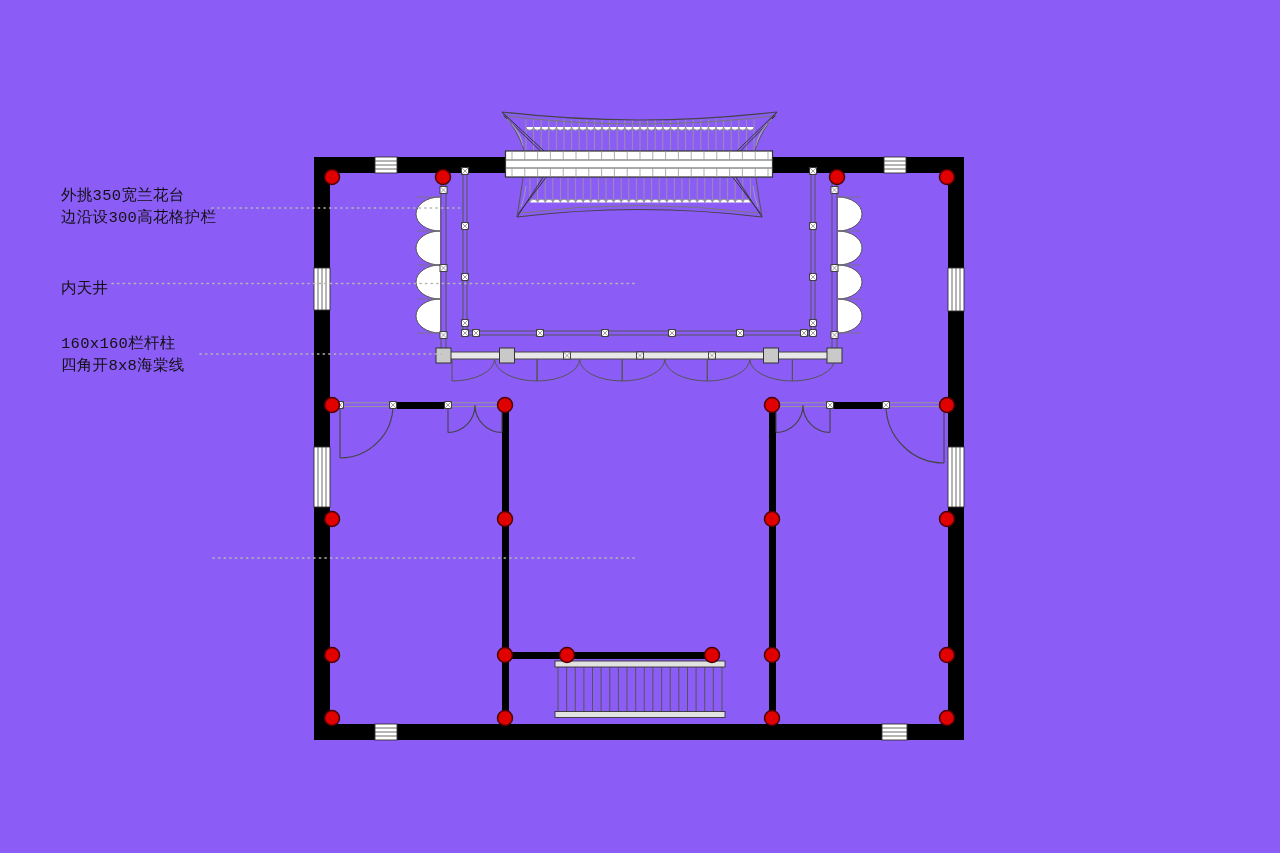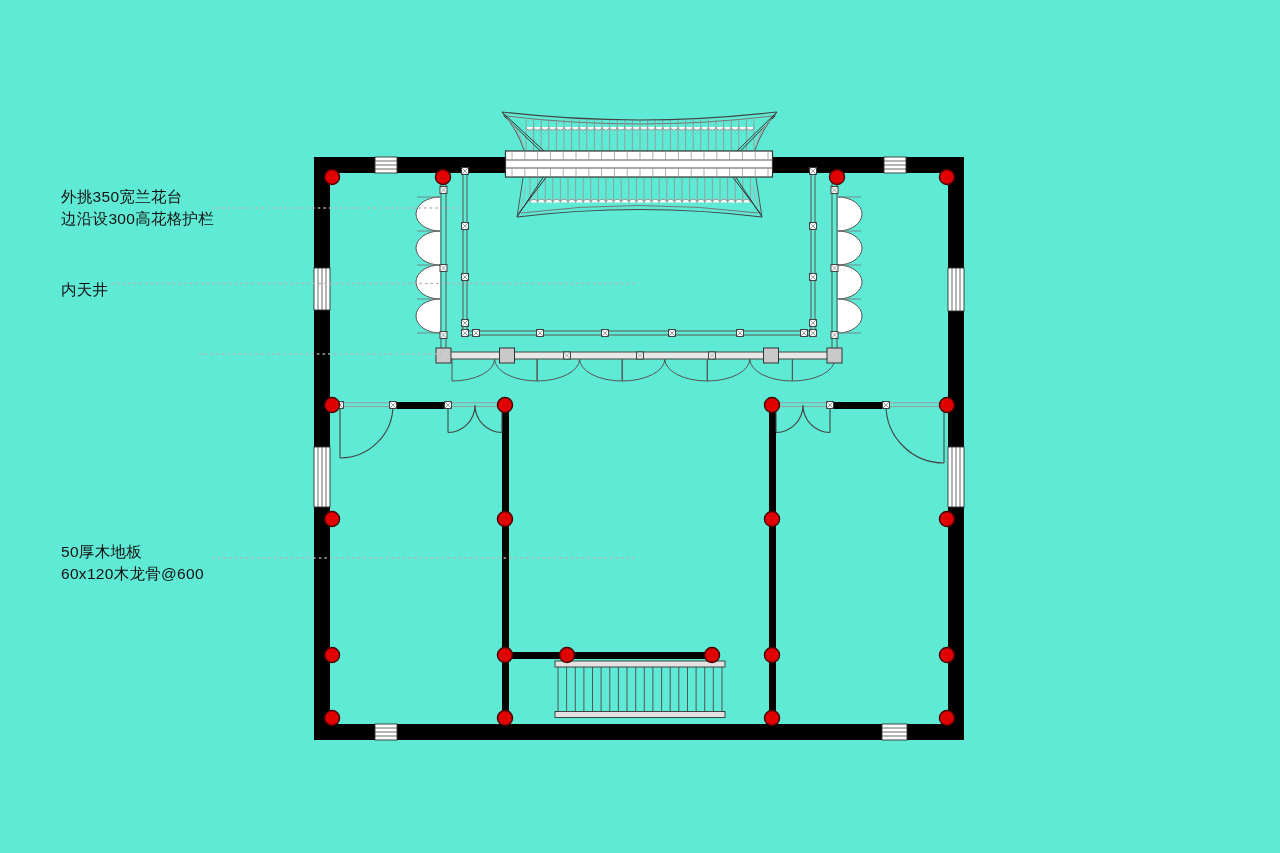--- a/index.html
+++ b/index.html
@@ -3,8 +3,8 @@
 <meta charset="utf-8">
 <style>
   html,body{margin:0;padding:0;background:#ffffff;}
-  .plan{position:relative;width:1280px;height:853px;background:#5eead4;overflow:hidden;
-        font-family:Liberation Sans, sans-serif;}
+  .plan{position:relative;width:1280px;height:853px;background:#8b5cf6;overflow:hidden;
+        font-family:Liberation Mono, monospace;}
   .plan svg{position:absolute;left:0;top:0;}
   .ann{position:absolute;left:61px;color:#111;font-size:15.5px;line-height:21.5px;
        letter-spacing:0.3px;white-space:nowrap;}

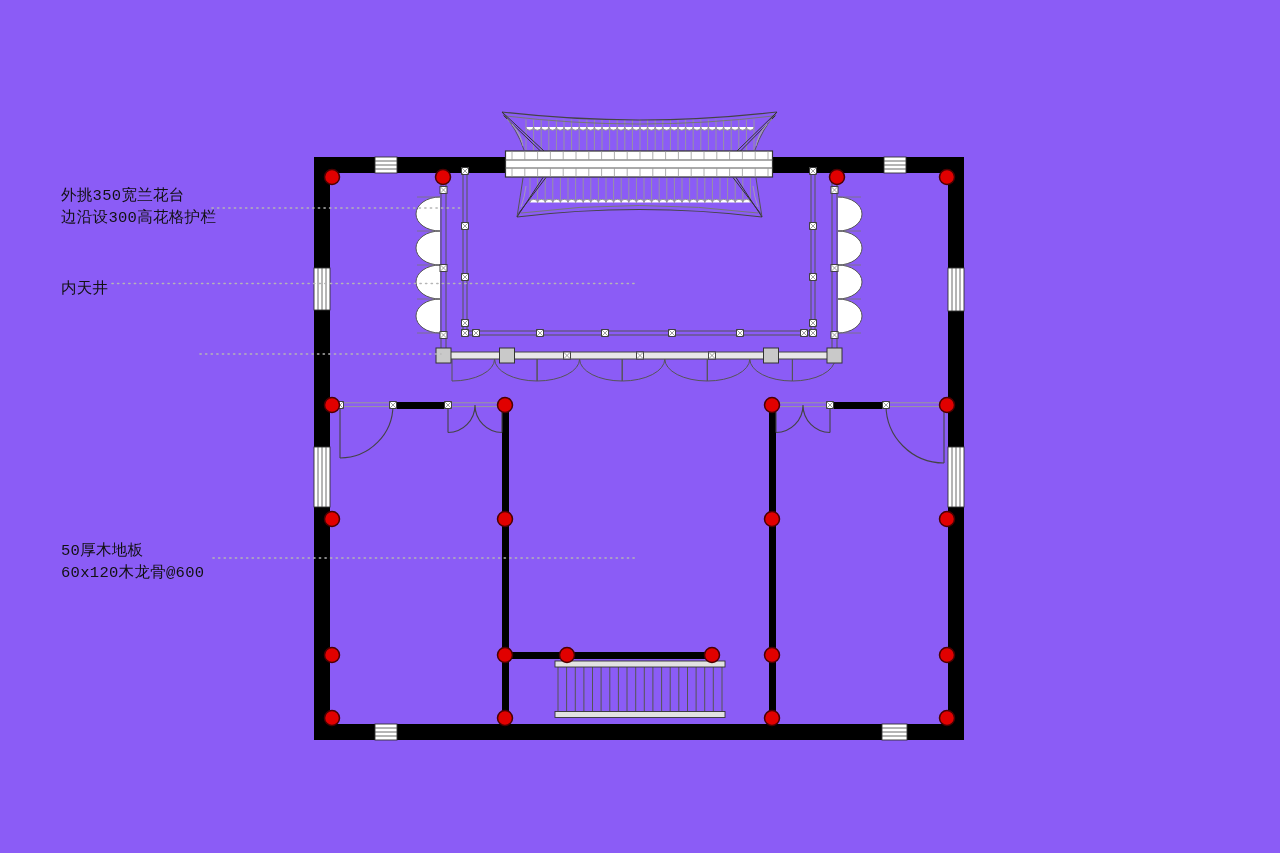--- a/index.html
+++ b/index.html
@@ -227,6 +227,10 @@
   <div class="ann" style="top:279px">
     <div>内天井</div>
   </div>
+  <div class="ann" style="top:334px">
+    <div>160x160栏杆柱</div>
+    <div>四角开8x8海棠线</div>
+  </div>
   <div class="ann" style="top:541px">
     <div>50厚木地板</div>
     <div>60x120木龙骨@600</div>

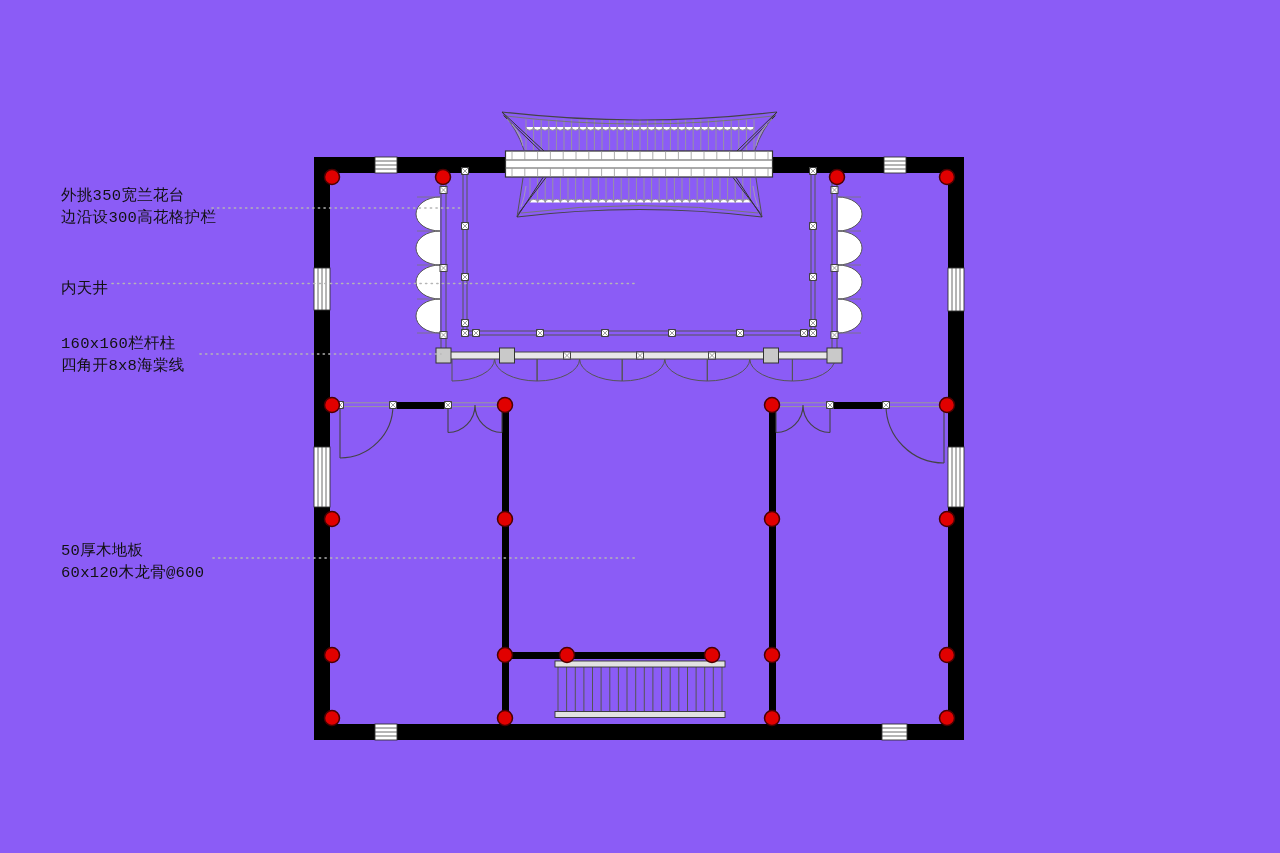--- a/index.html
+++ b/index.html
@@ -231,10 +231,6 @@
     <div>160x160栏杆柱</div>
     <div>四角开8x8海棠线</div>
   </div>
-  <div class="ann" style="top:541px">
-    <div>50厚木地板</div>
-    <div>60x120木龙骨@600</div>
-  </div>
 </div>
 
 </body></html>

